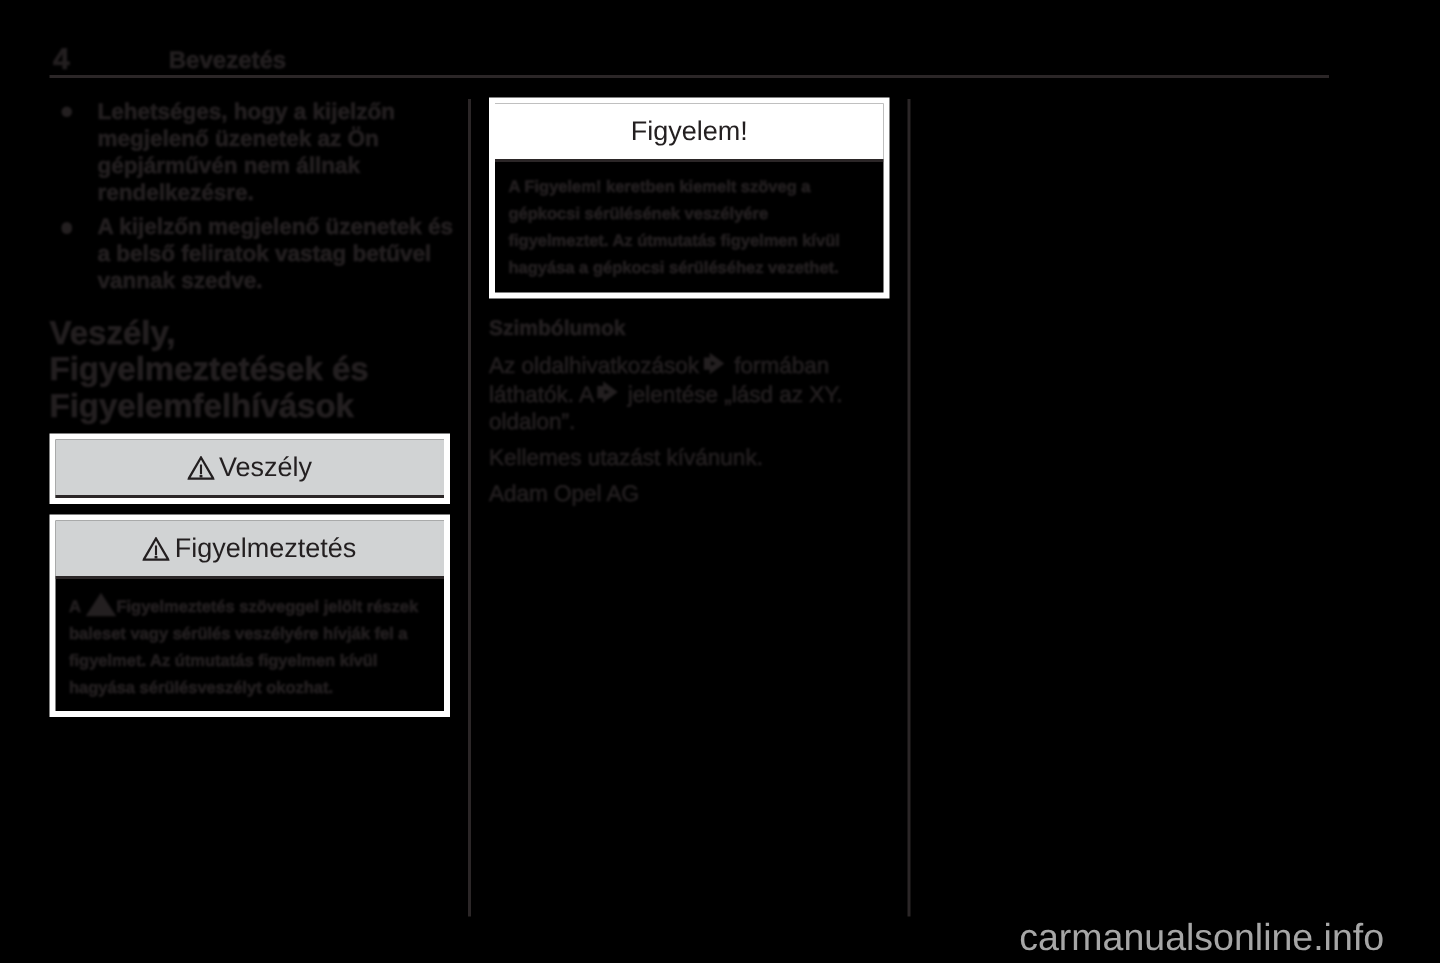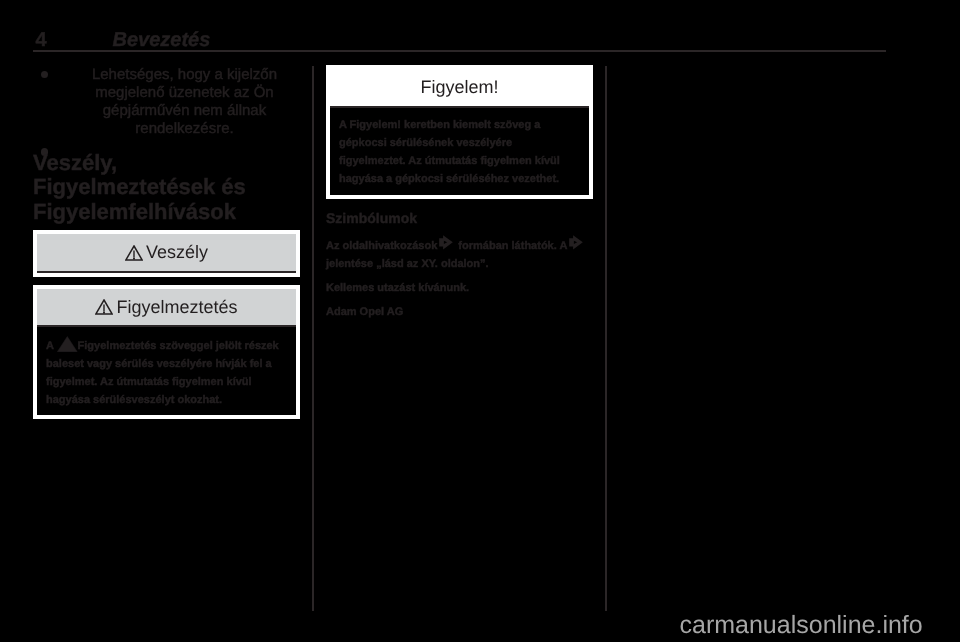--- a/index.html
+++ b/index.html
@@ -10,7 +10,7 @@
   .page{position:absolute;left:0;top:0;width:960px;height:642px;}
 
   .pgnum{position:absolute;left:35.4px;top:33px;font-size:20px;font-weight:bold;line-height:15px;}
-  .pgtitle{position:absolute;left:112.5px;top:33px;font-size:20px;font-weight:bold;line-height:15px;font-style:italic;}
+  .pgtitle{position:absolute;left:112.5px;top:33px;font-size:16px;font-weight:bold;line-height:15px;}
   .hrule{position:absolute;left:33px;top:50px;width:853px;height:1.5px;background:#2b2627;}
 
   .vline{position:absolute;top:65.8px;width:1.5px;height:545.5px;background:#2b2627;}

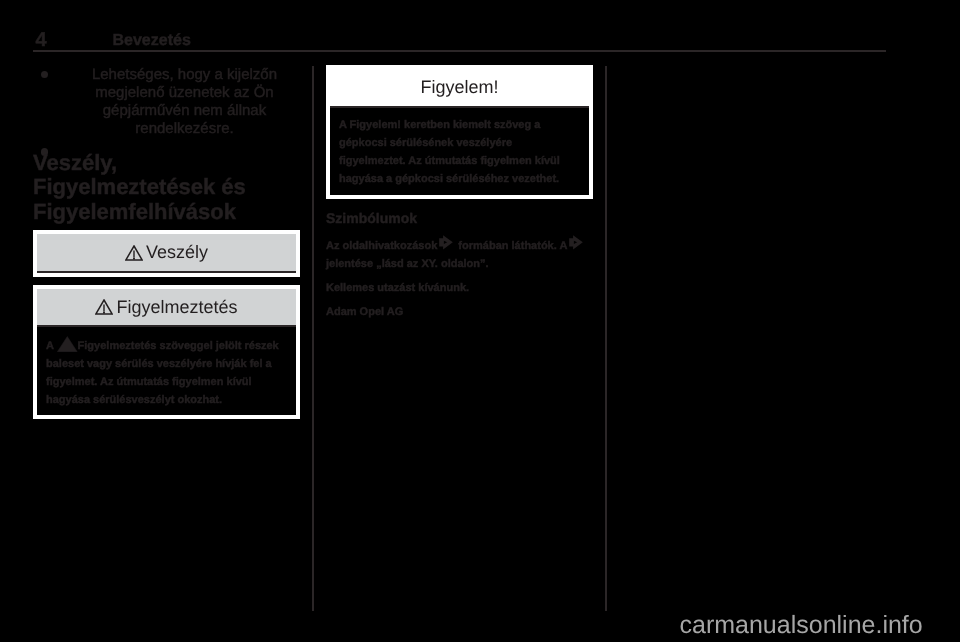--- a/index.html
+++ b/index.html
@@ -23,7 +23,7 @@
 
   ul.bl{margin:0;padding:0;list-style:none;}
   ul.bl li{position:relative;box-sizing:border-box;padding-left:32px;margin-bottom:4px;width:271px;
-           font-size:15px;font-weight:normal;line-height:18.3px;text-align:center;}
+           font-size:15px;font-weight:bold;line-height:18.3px;}
   ul.bl li .dot{position:absolute;left:8px;top:5.6px;width:7.4px;height:7.4px;
                 border-radius:50%;background:#231f20;}
 

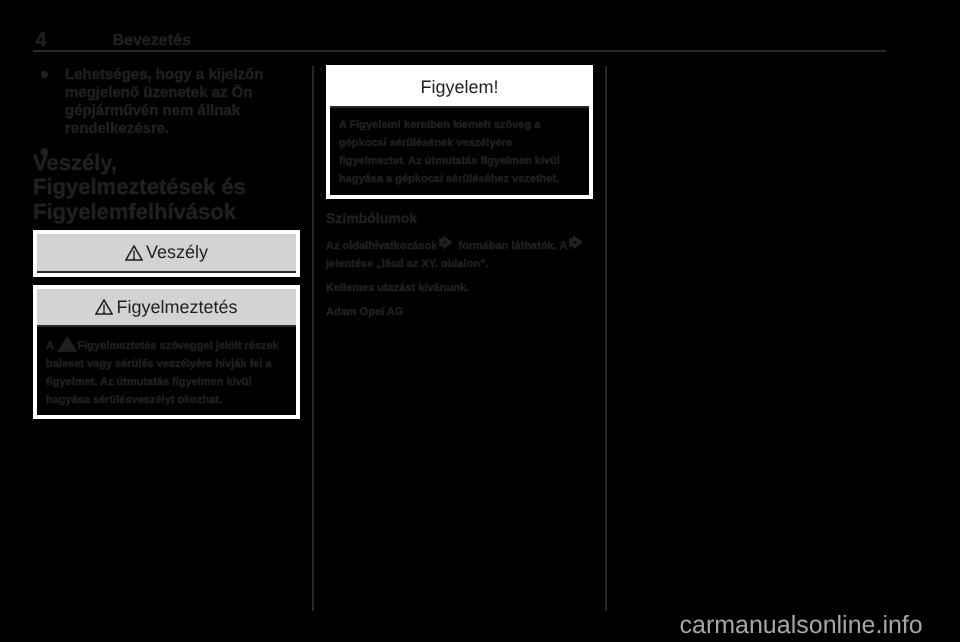--- a/index.html
+++ b/index.html
@@ -69,6 +69,7 @@
       </li>
       <li>
         <span class="dot"></span>
+        <span>A kijelzőn megjelenő üzenetek és a belső feliratok vastag betűvel vannak szedve.</span>
       </li>
     </ul>
 

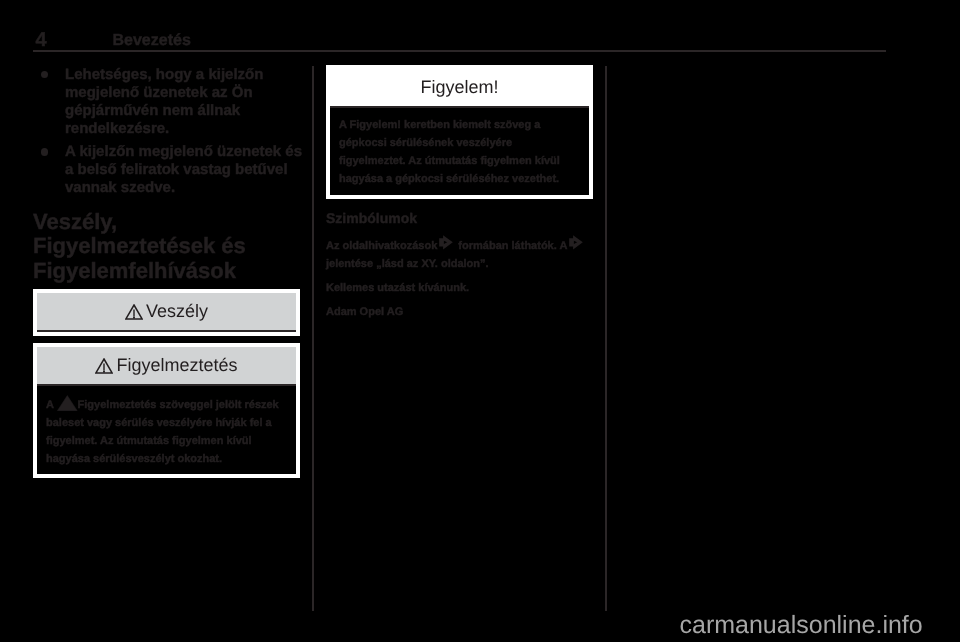--- a/index.html
+++ b/index.html
@@ -44,7 +44,7 @@
   .arr svg{position:absolute;left:0;top:0;}
 
   h3.sub{font-size:14px;font-weight:bold;line-height:24px;margin:0 0 5px 0;}
-  p.body{font-size:11px;font-weight:bold;line-height:18px;margin:0 0 6px 0;}
+  p.body{font-size:15px;font-weight:normal;line-height:18px;margin:0 0 6px 0;}
 
   .scan{filter:blur(0.75px);-webkit-text-stroke:0.45px #231f20;}
   .wm{position:absolute;left:679.5px;top:612px;font-size:25px;color:#a6a6a6;line-height:27px;}

